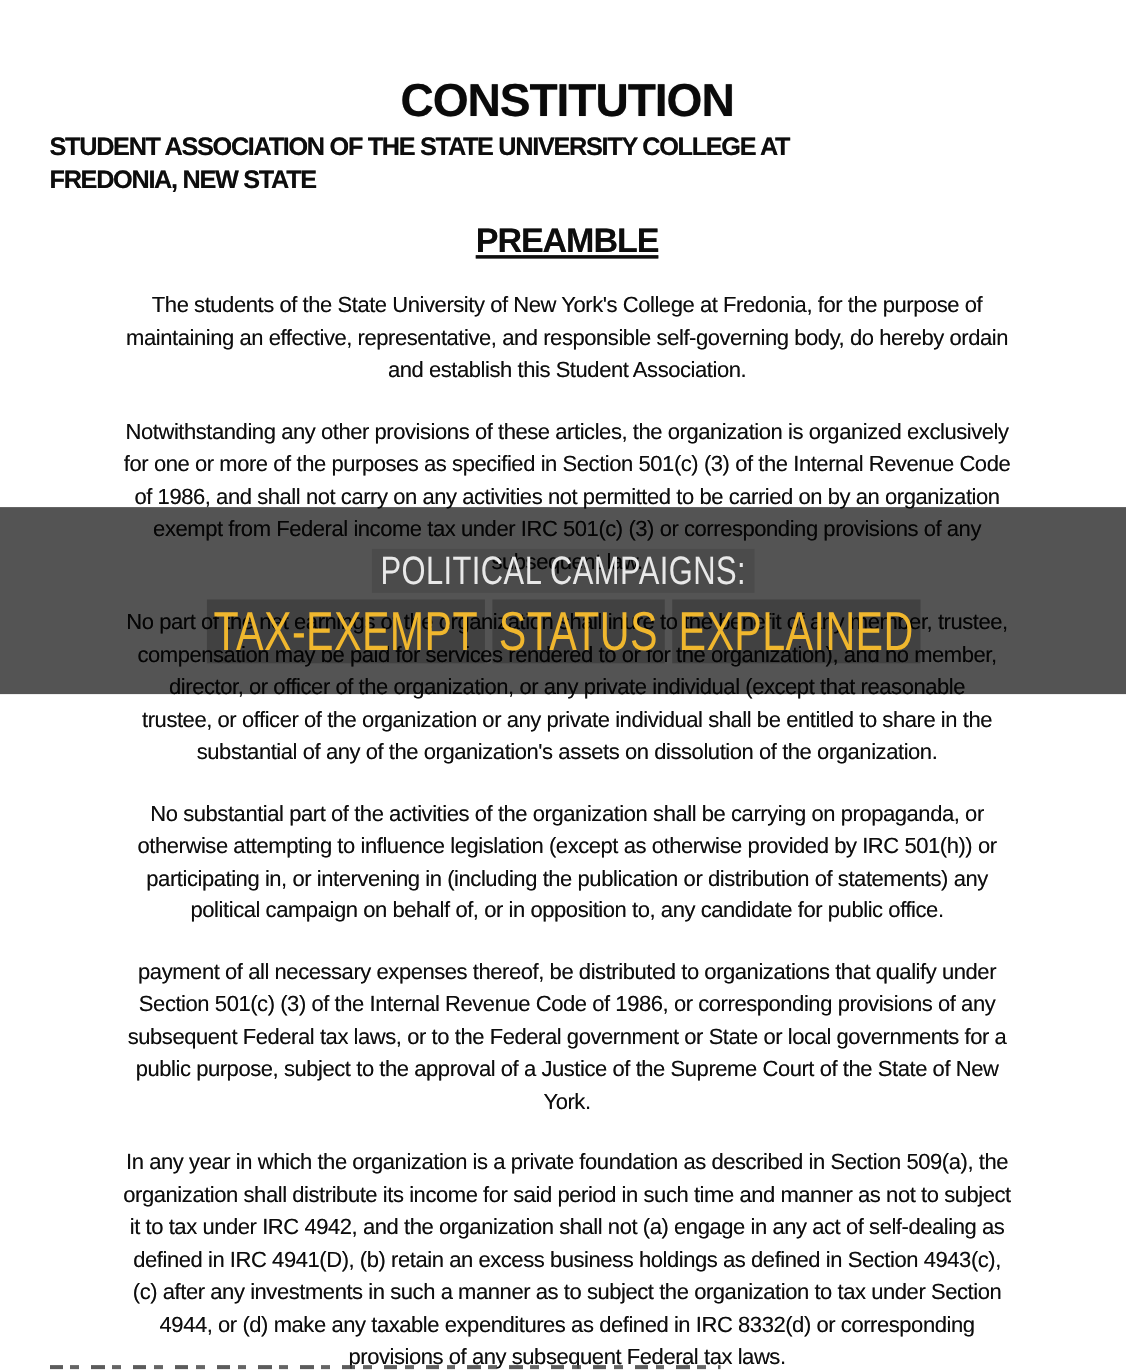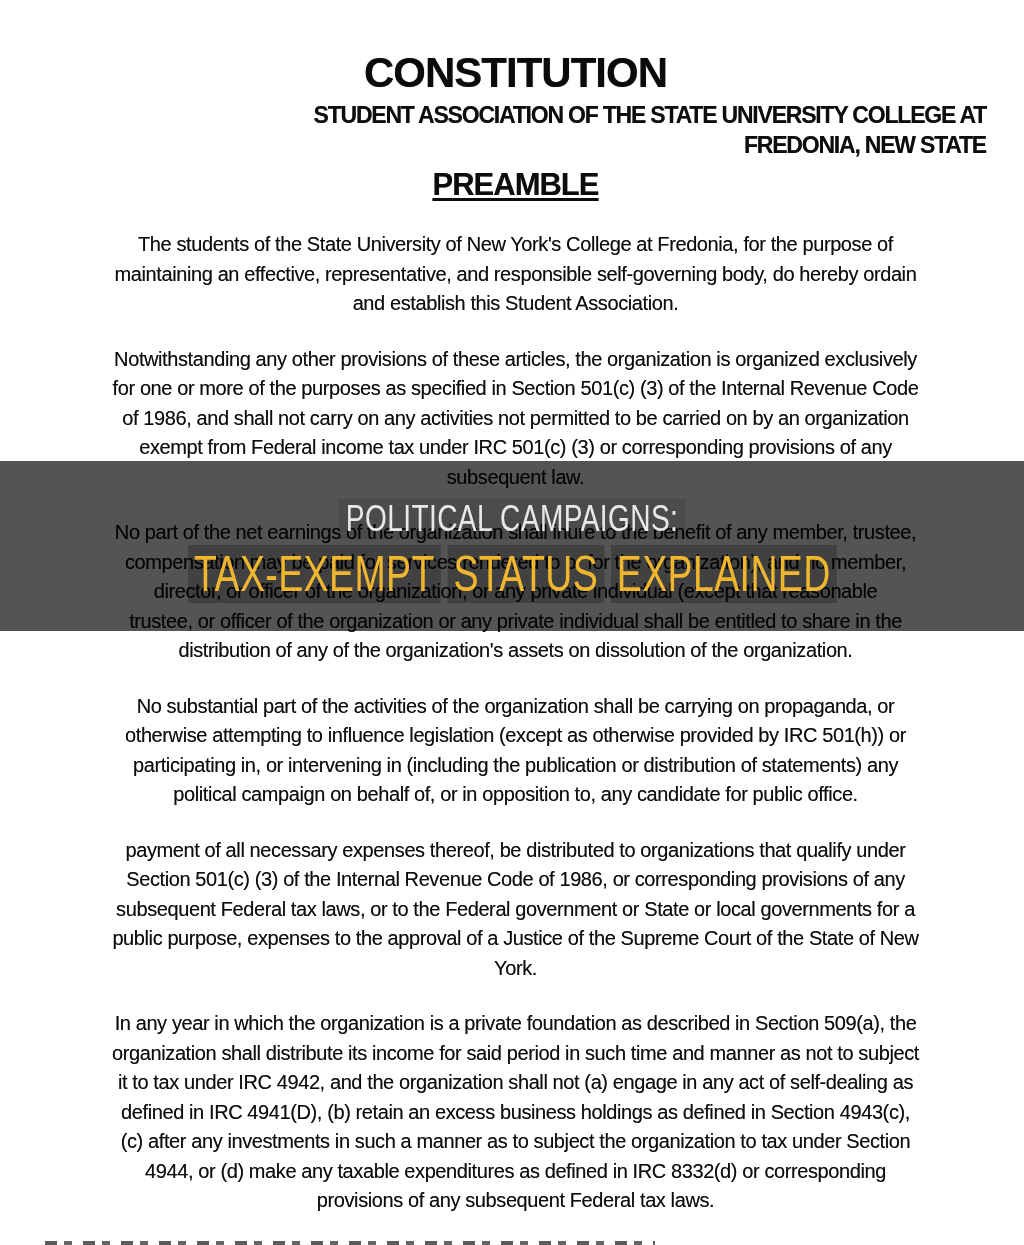--- a/index.html
+++ b/index.html
@@ -17,7 +17,7 @@
   .doc { padding: 0 38px 0 45px; }
 
   .doc-title {
-    margin-top: 50px;
+    margin-top: 68px;
     text-align: center;
     font-size: 42px;
     line-height: 46px;

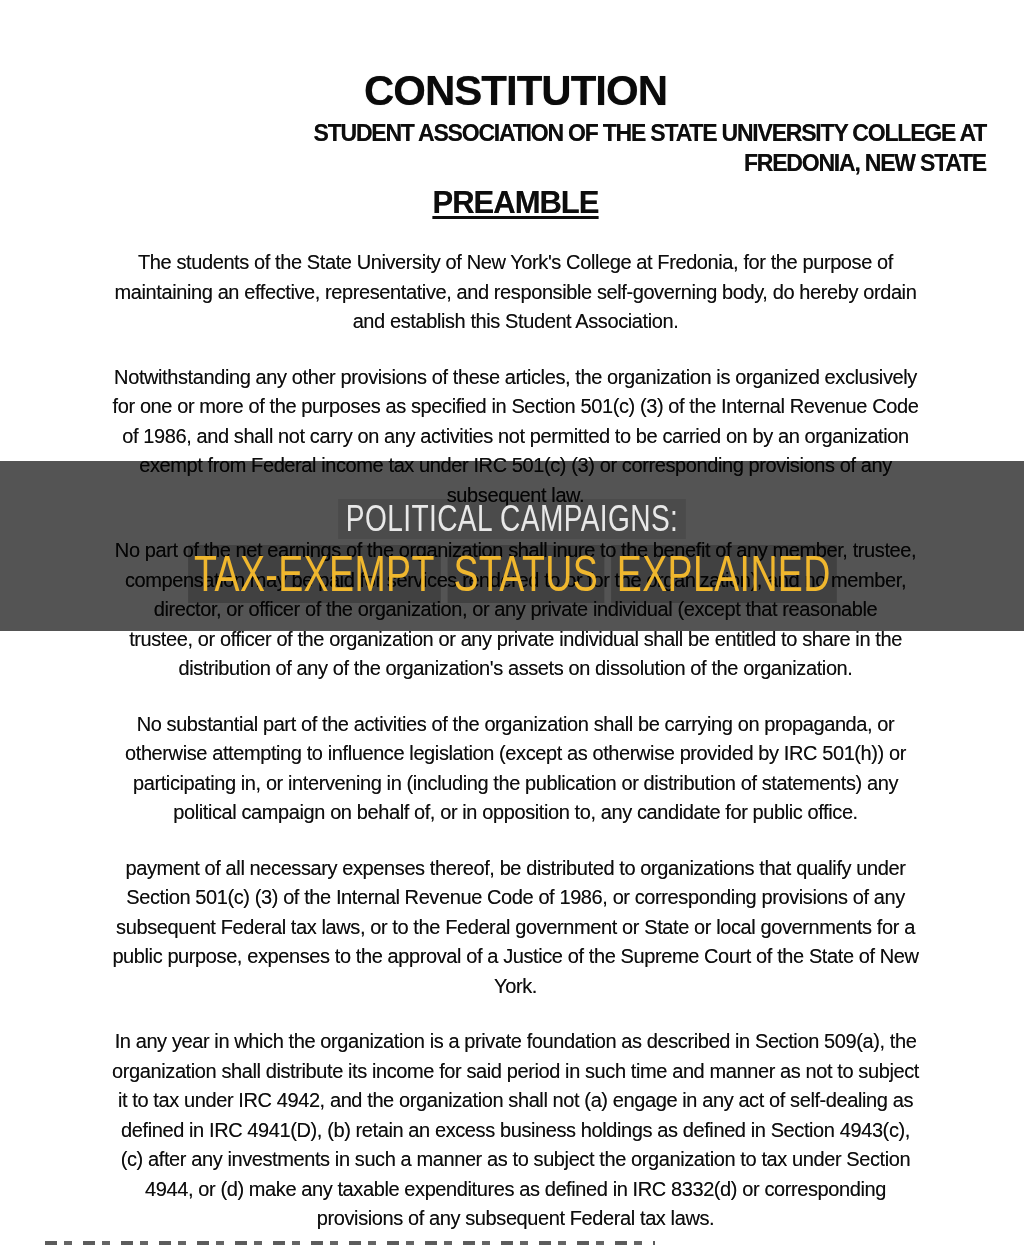--- a/index.html
+++ b/index.html
@@ -28,7 +28,7 @@
   }
   .doc-subtitle {
     margin-top: 4px;
-    text-align: right;
+    text-align: left;
     font-size: 23px;
     line-height: 30px;
     font-weight: 700;

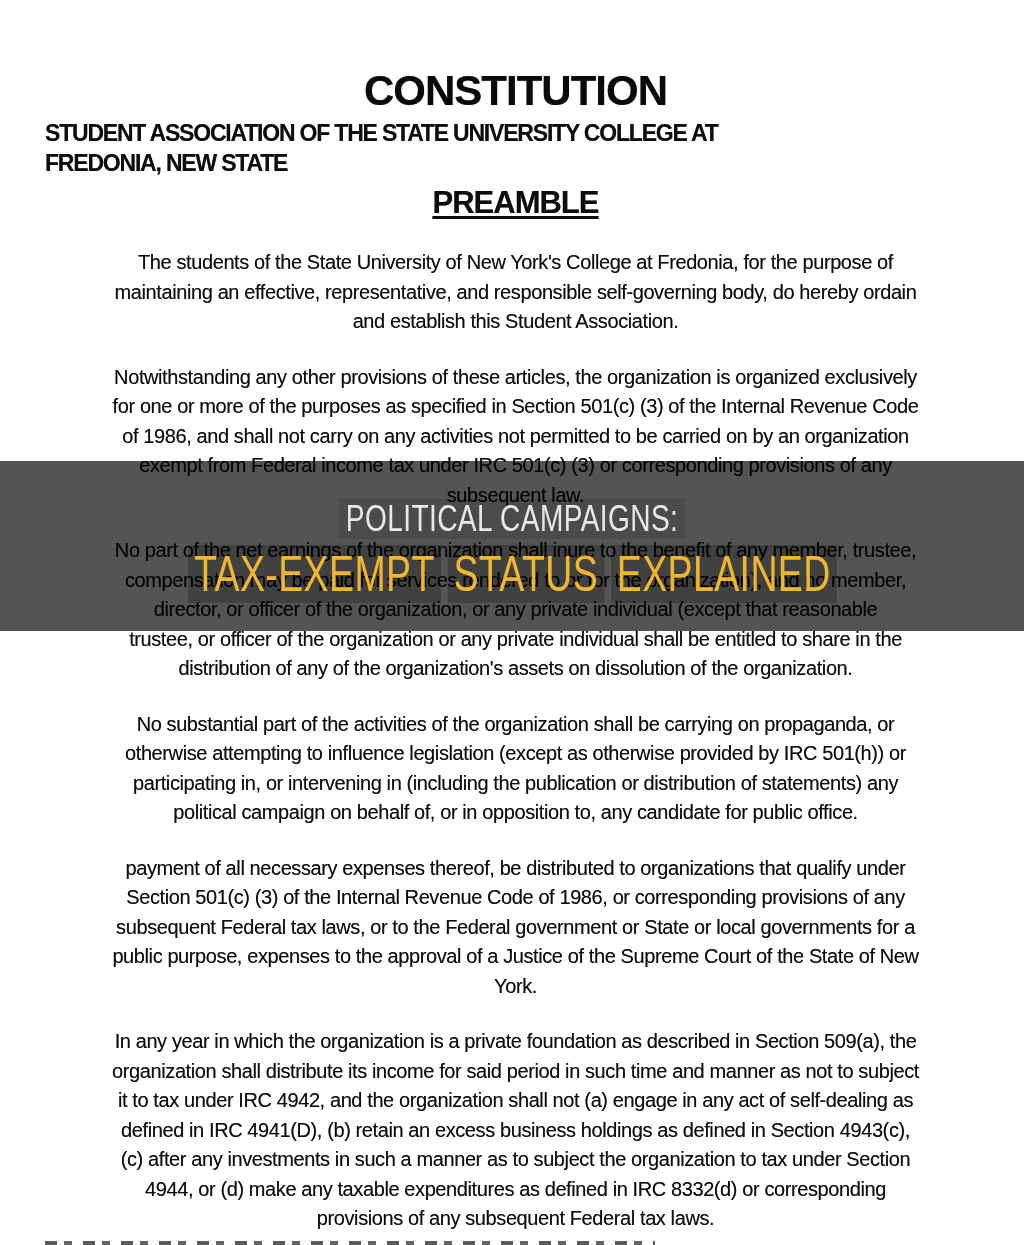--- a/index.html
+++ b/index.html
@@ -37,7 +37,7 @@
   }
   .doc-subtitle .subline { display: block; }
   .section-heading {
-    margin-top: 6px;
+    margin-top: 22px;
     text-align: center;
     font-size: 31px;
     line-height: 38px;

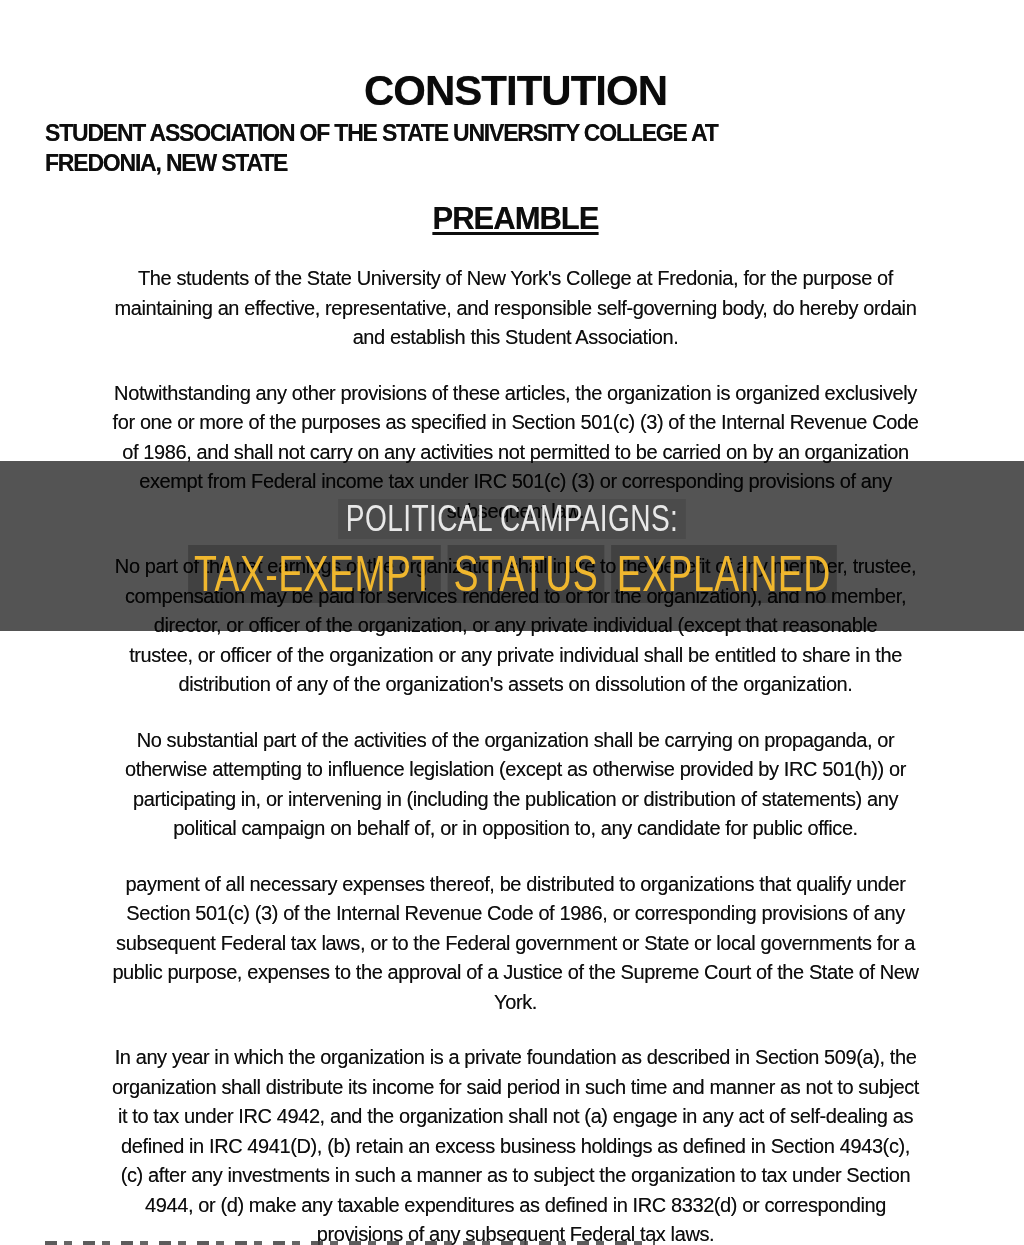--- a/index.html
+++ b/index.html
@@ -160,7 +160,7 @@
         <div class="tline">compensation may be paid for services rendered to or for the organization), and no member,</div>
         <div class="tline">director, or officer of the organization, or any private individual (except that reasonable</div>
         <div class="tline">trustee, or officer of the organization or any private individual shall be entitled to share in the</div>
-        <div class="tline">distribution of any of the organization's assets on dissolution of the organization.</div>
+        <div class="tline">substantial of any of the organization's assets on dissolution of the organization.</div>
       </div>
 
       <div class="para">

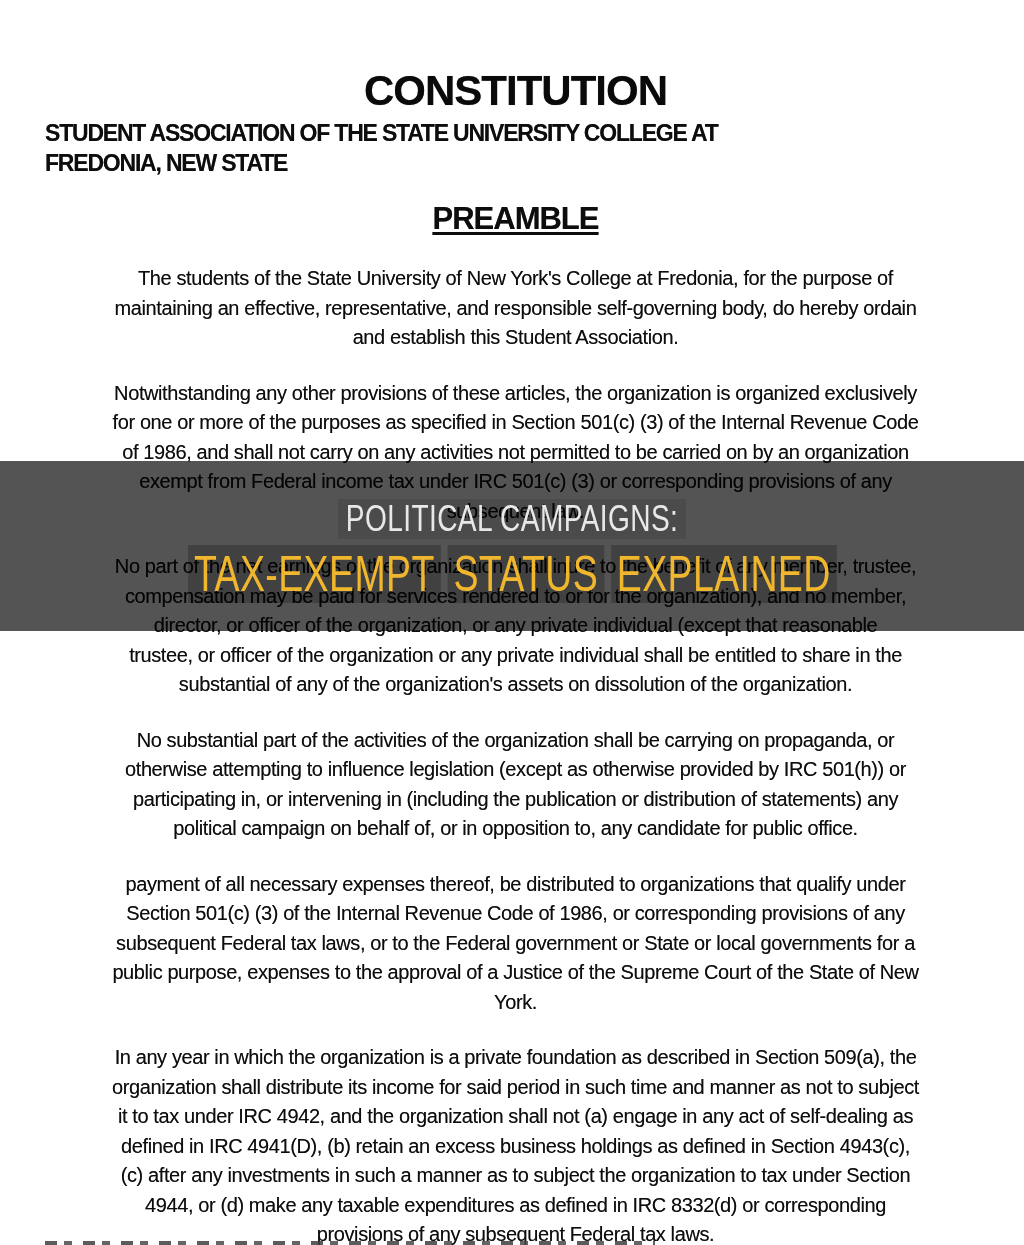--- a/index.html
+++ b/index.html
@@ -174,7 +174,7 @@
         <div class="tline">payment of all necessary expenses thereof, be distributed to organizations that qualify under</div>
         <div class="tline">Section 501(c) (3) of the Internal Revenue Code of 1986, or corresponding provisions of any</div>
         <div class="tline">subsequent Federal tax laws, or to the Federal government or State or local governments for a</div>
-        <div class="tline">public purpose, expenses to the approval of a Justice of the Supreme Court of the State of New</div>
+        <div class="tline">public purpose, subject to the approval of a Justice of the Supreme Court of the State of New</div>
         <div class="tline">York.</div>
       </div>
 

